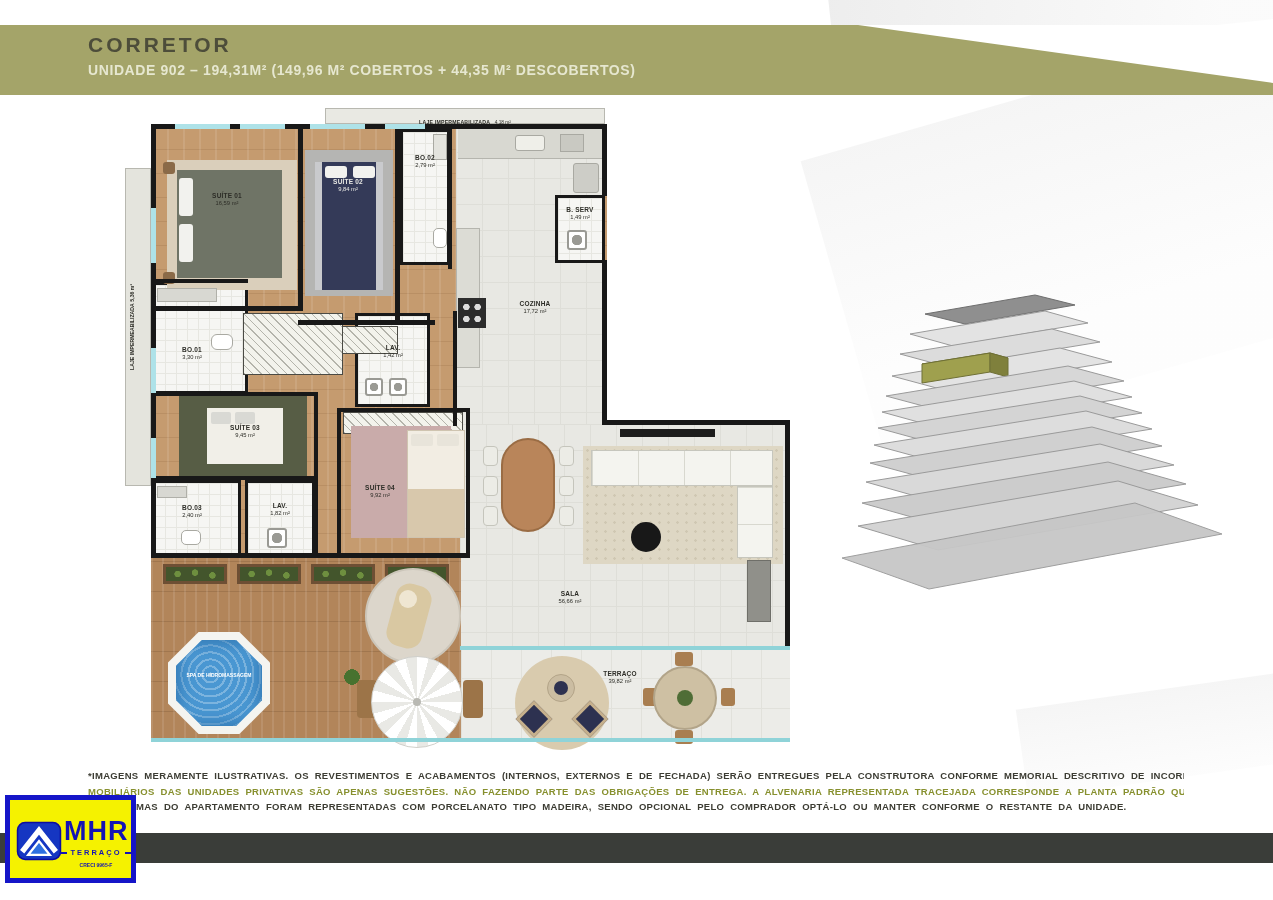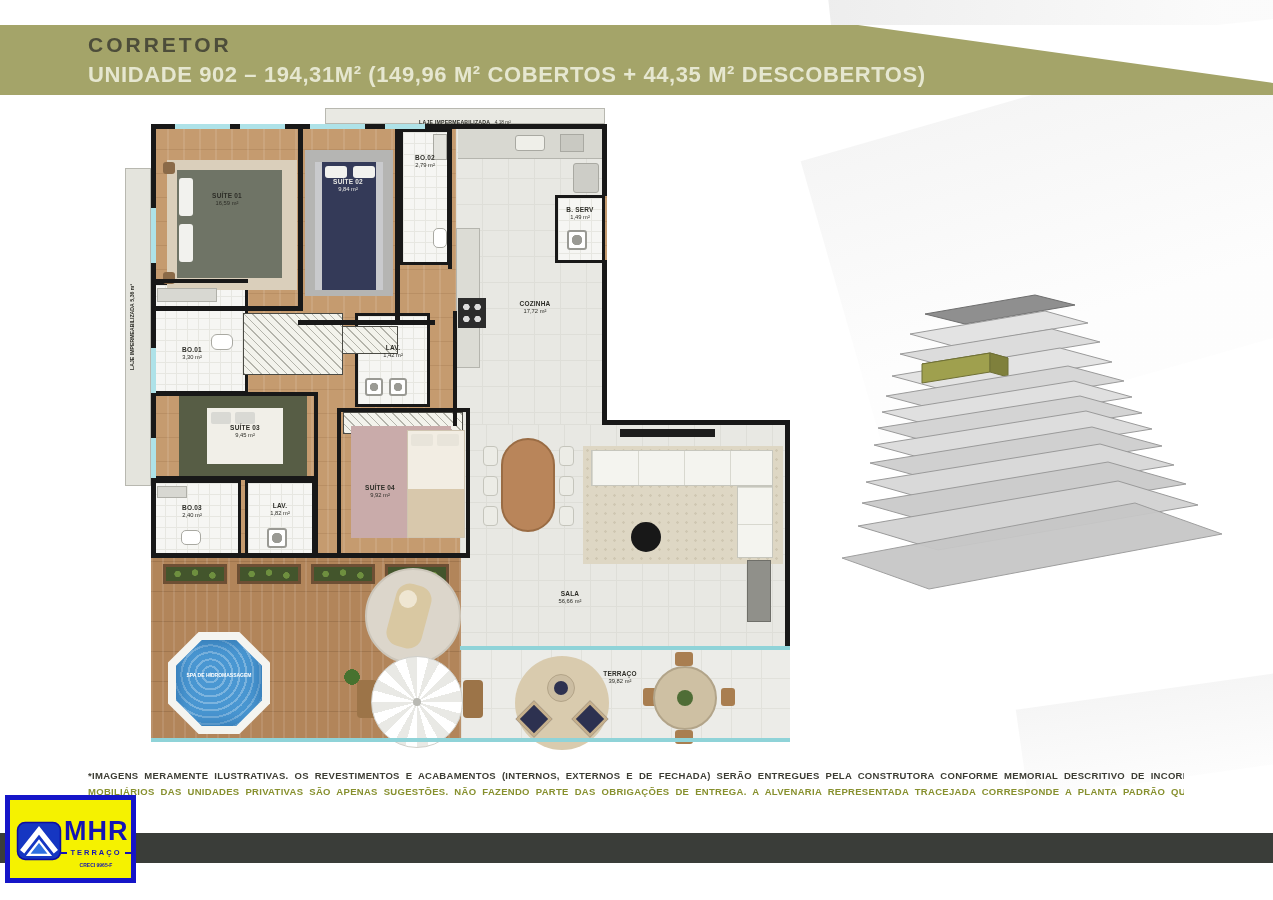--- a/index.html
+++ b/index.html
@@ -16,7 +16,7 @@
   #band{position:absolute;left:0;top:25px;width:1273px;height:70px;background:#a4a469;z-index:2;}
   #band-wedge{position:absolute;left:858px;top:25px;width:415px;height:58px;background:#fff;clip-path:polygon(0 0,100% 0,100% 100%);z-index:3;}
   #hdr-title{position:absolute;left:88px;top:33px;font-size:21px;font-weight:bold;letter-spacing:3px;color:#4d4d3a;z-index:4;}
-  #hdr-sub{position:absolute;left:88px;top:62px;font-size:22px;letter-spacing:.6px;color:#e6e7d0;z-index:4;font-weight:600;}
+  #hdr-sub{position:absolute;left:88px;top:62px;font-size:14px;letter-spacing:.6px;color:#e6e7d0;z-index:4;font-weight:600;}
 
   
   #plan{position:absolute;left:115px;top:108px;width:680px;height:650px;z-index:2;}

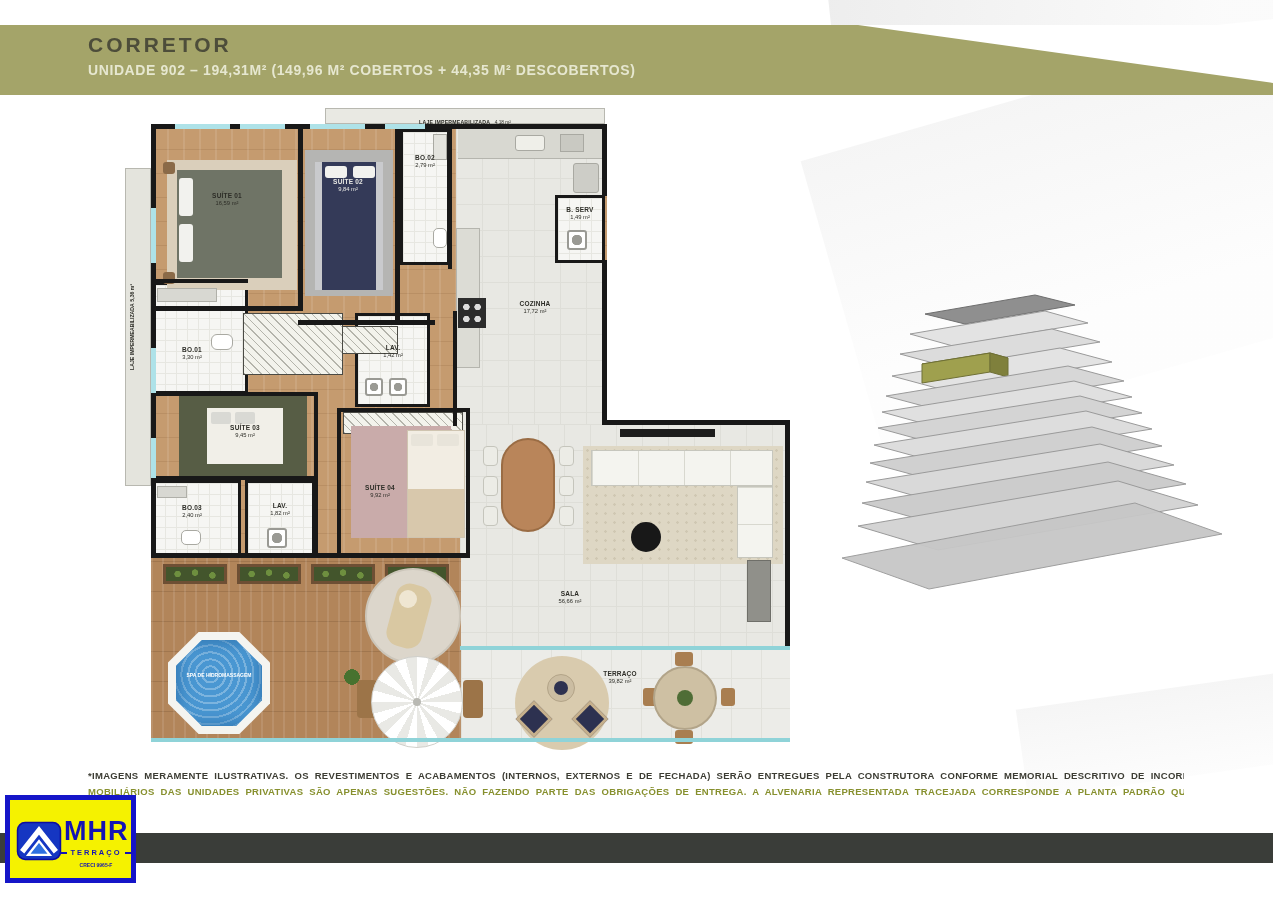--- a/index.html
+++ b/index.html
@@ -321,6 +321,7 @@
   <div id="disclaimer">
     <div class="disc-line">*IMAGENS MERAMENTE ILUSTRATIVAS. OS REVESTIMENTOS E ACABAMENTOS (INTERNOS, EXTERNOS E DE FECHADA) SERÃO ENTREGUES PELA CONSTRUTORA CONFORME MEMORIAL DESCRITIVO DE INCORPORAÇÃO. A DECORAÇÃO, EQUIPAMENTOS E</div>
     <div class="disc-line disc-l2">MOBILIÁRIOS DAS UNIDADES PRIVATIVAS SÃO APENAS SUGESTÕES. NÃO FAZENDO PARTE DAS OBRIGAÇÕES DE ENTREGA. A ALVENARIA REPRESENTADA TRACEJADA CORRESPONDE A PLANTA PADRÃO QUE SERÁ ENTREGUE PELA CONSTRUTORA. AS</div>
+    <div class="disc-line" style="padding-left:48px;">MAS DO APARTAMENTO FORAM REPRESENTADAS COM PORCELANATO TIPO MADEIRA, SENDO OPCIONAL PELO COMPRADOR OPTÁ-LO OU MANTER CONFORME O RESTANTE DA UNIDADE.</div>
   </div>
 
   <div id="bar"></div>

